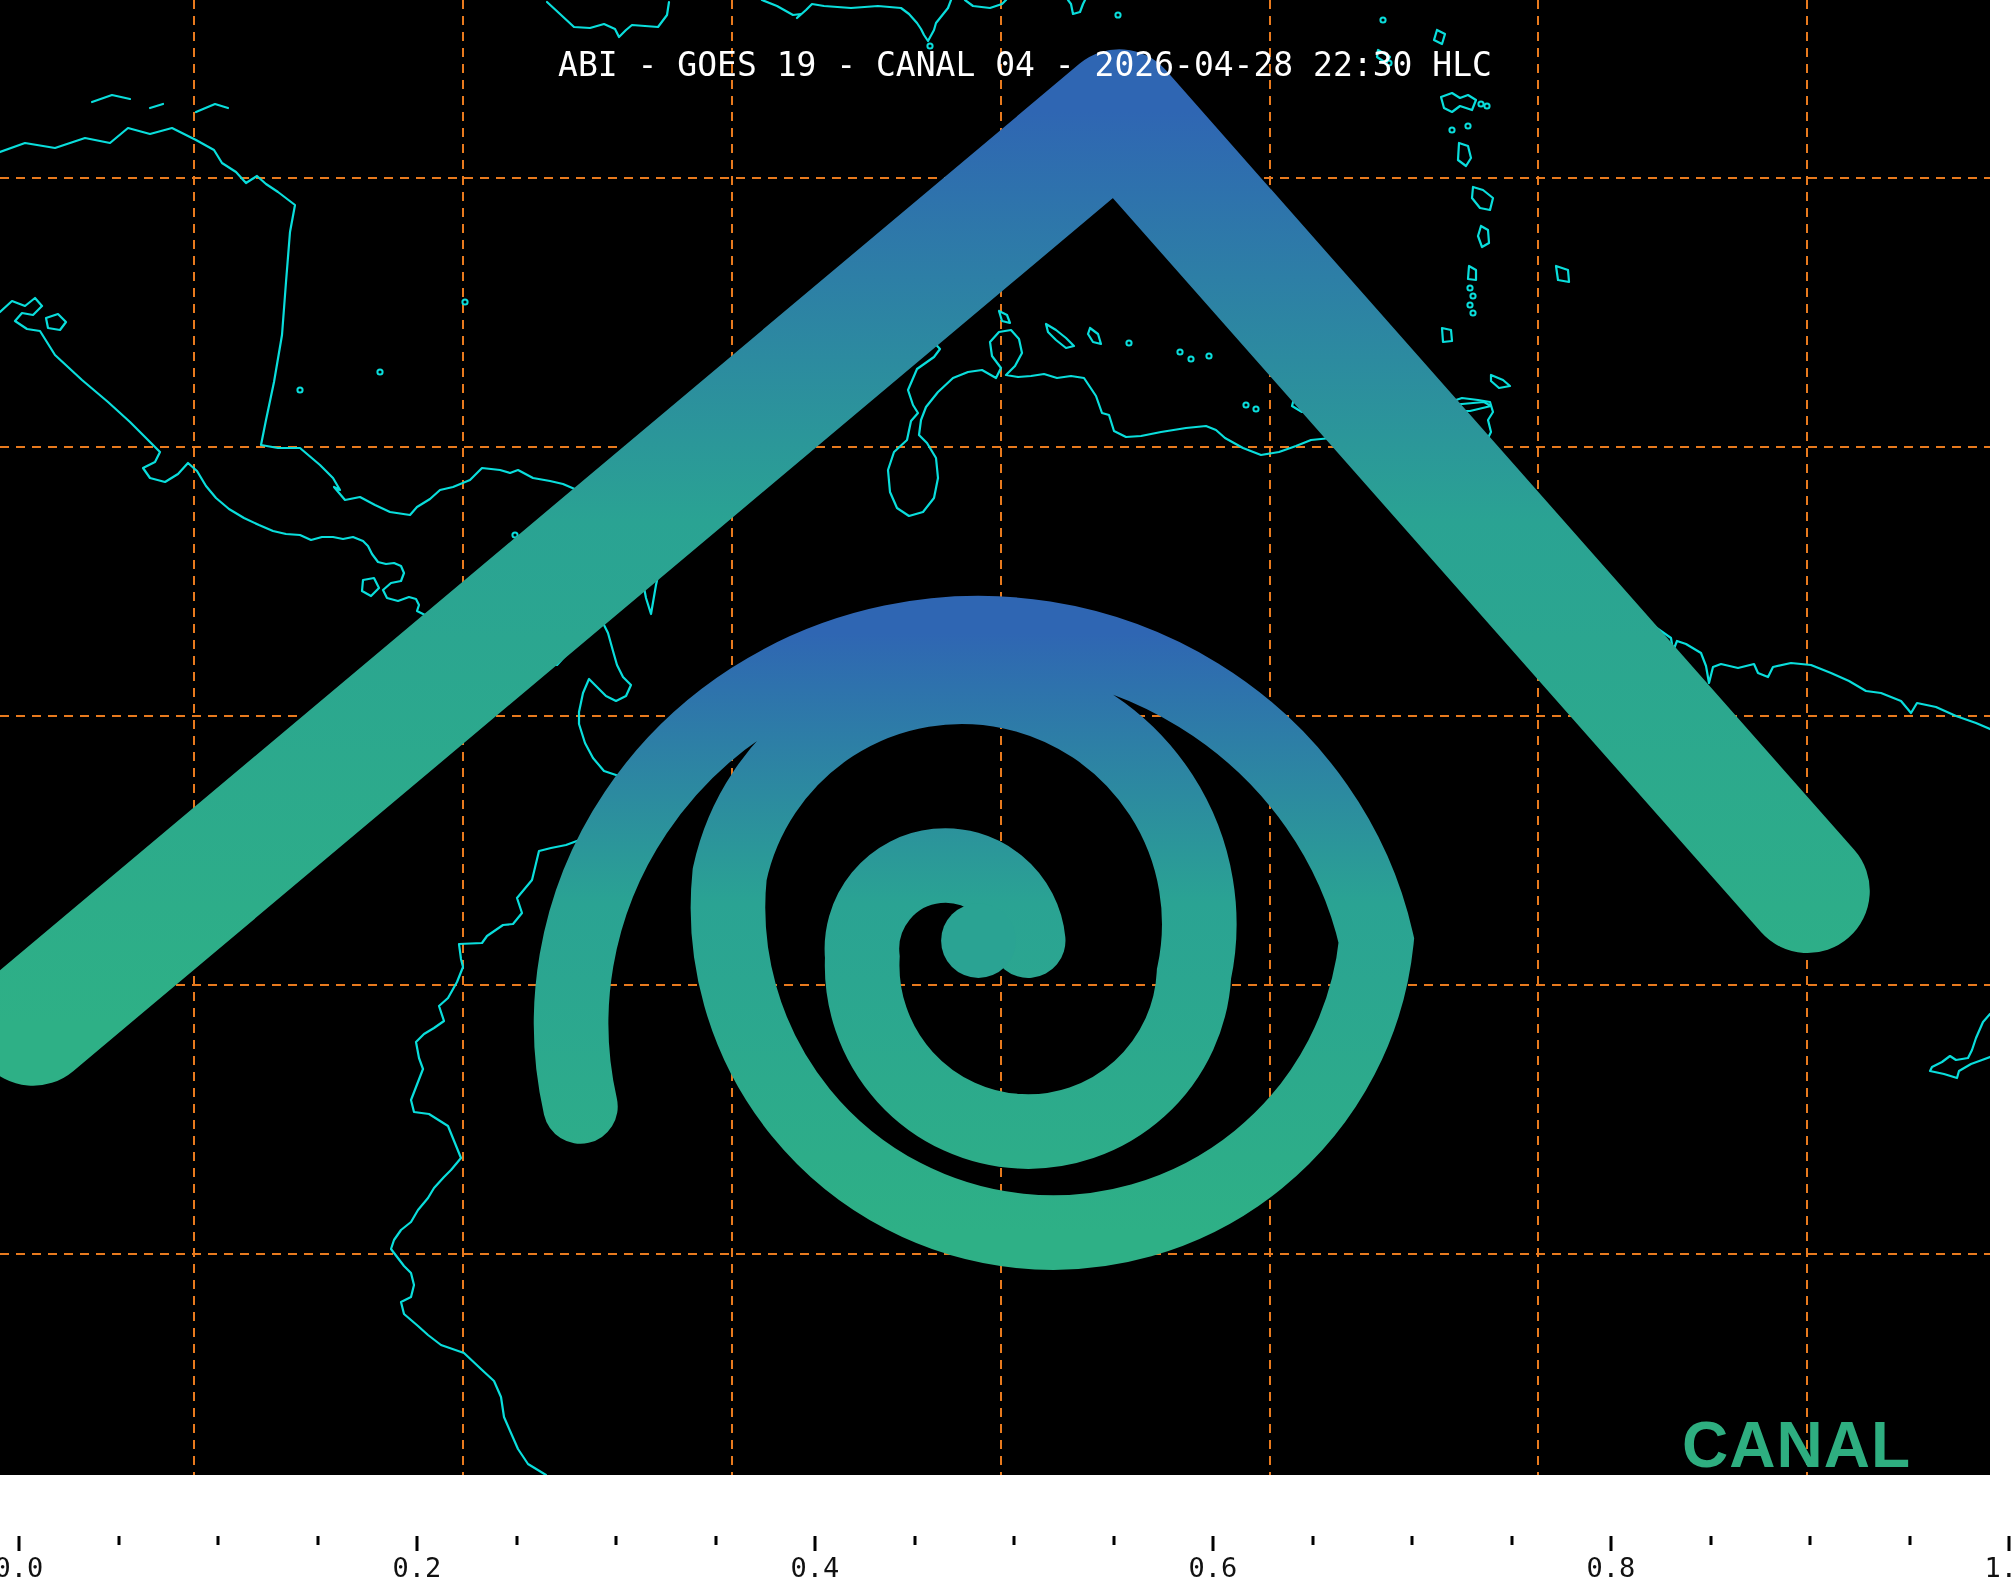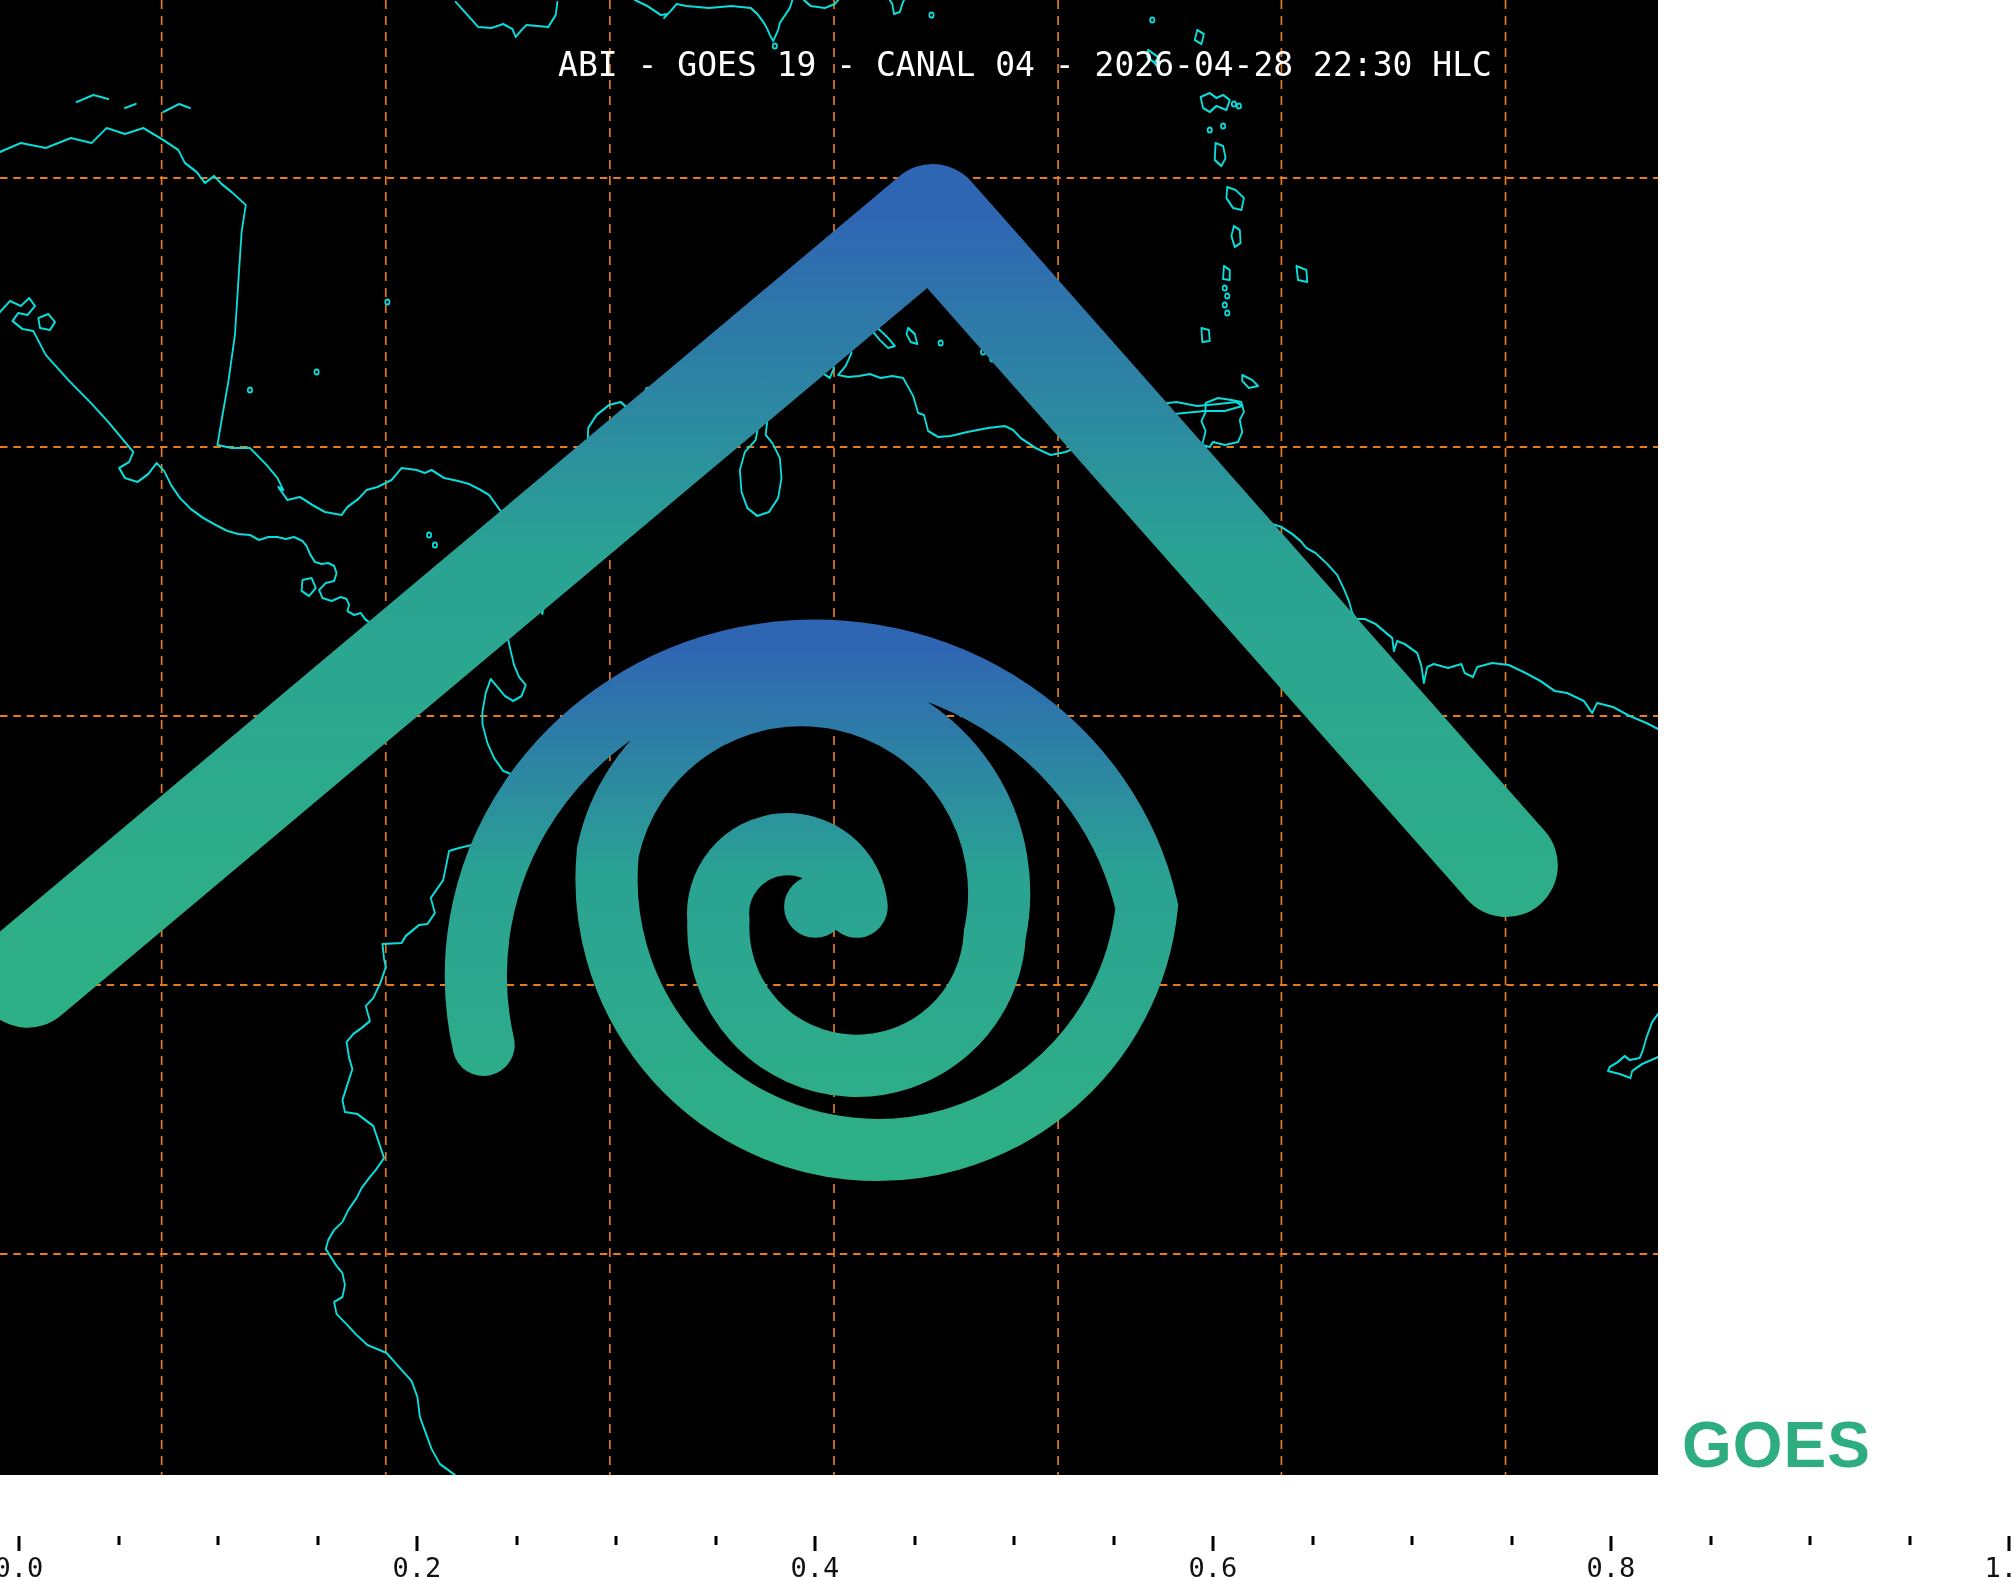--- a/index.html
+++ b/index.html
@@ -8,7 +8,7 @@
     font-family:"DejaVu Sans Mono", monospace;
   }
   .map{
-    position:absolute;left:0;top:0;width:1658px;height:1475px;background:#000000;
+    position:absolute;left:0;top:0;width:1990px;height:1475px;background:#000000;
   }
   .map svg{position:absolute;left:0;top:0;width:100%;height:100%;}
   .map-title{

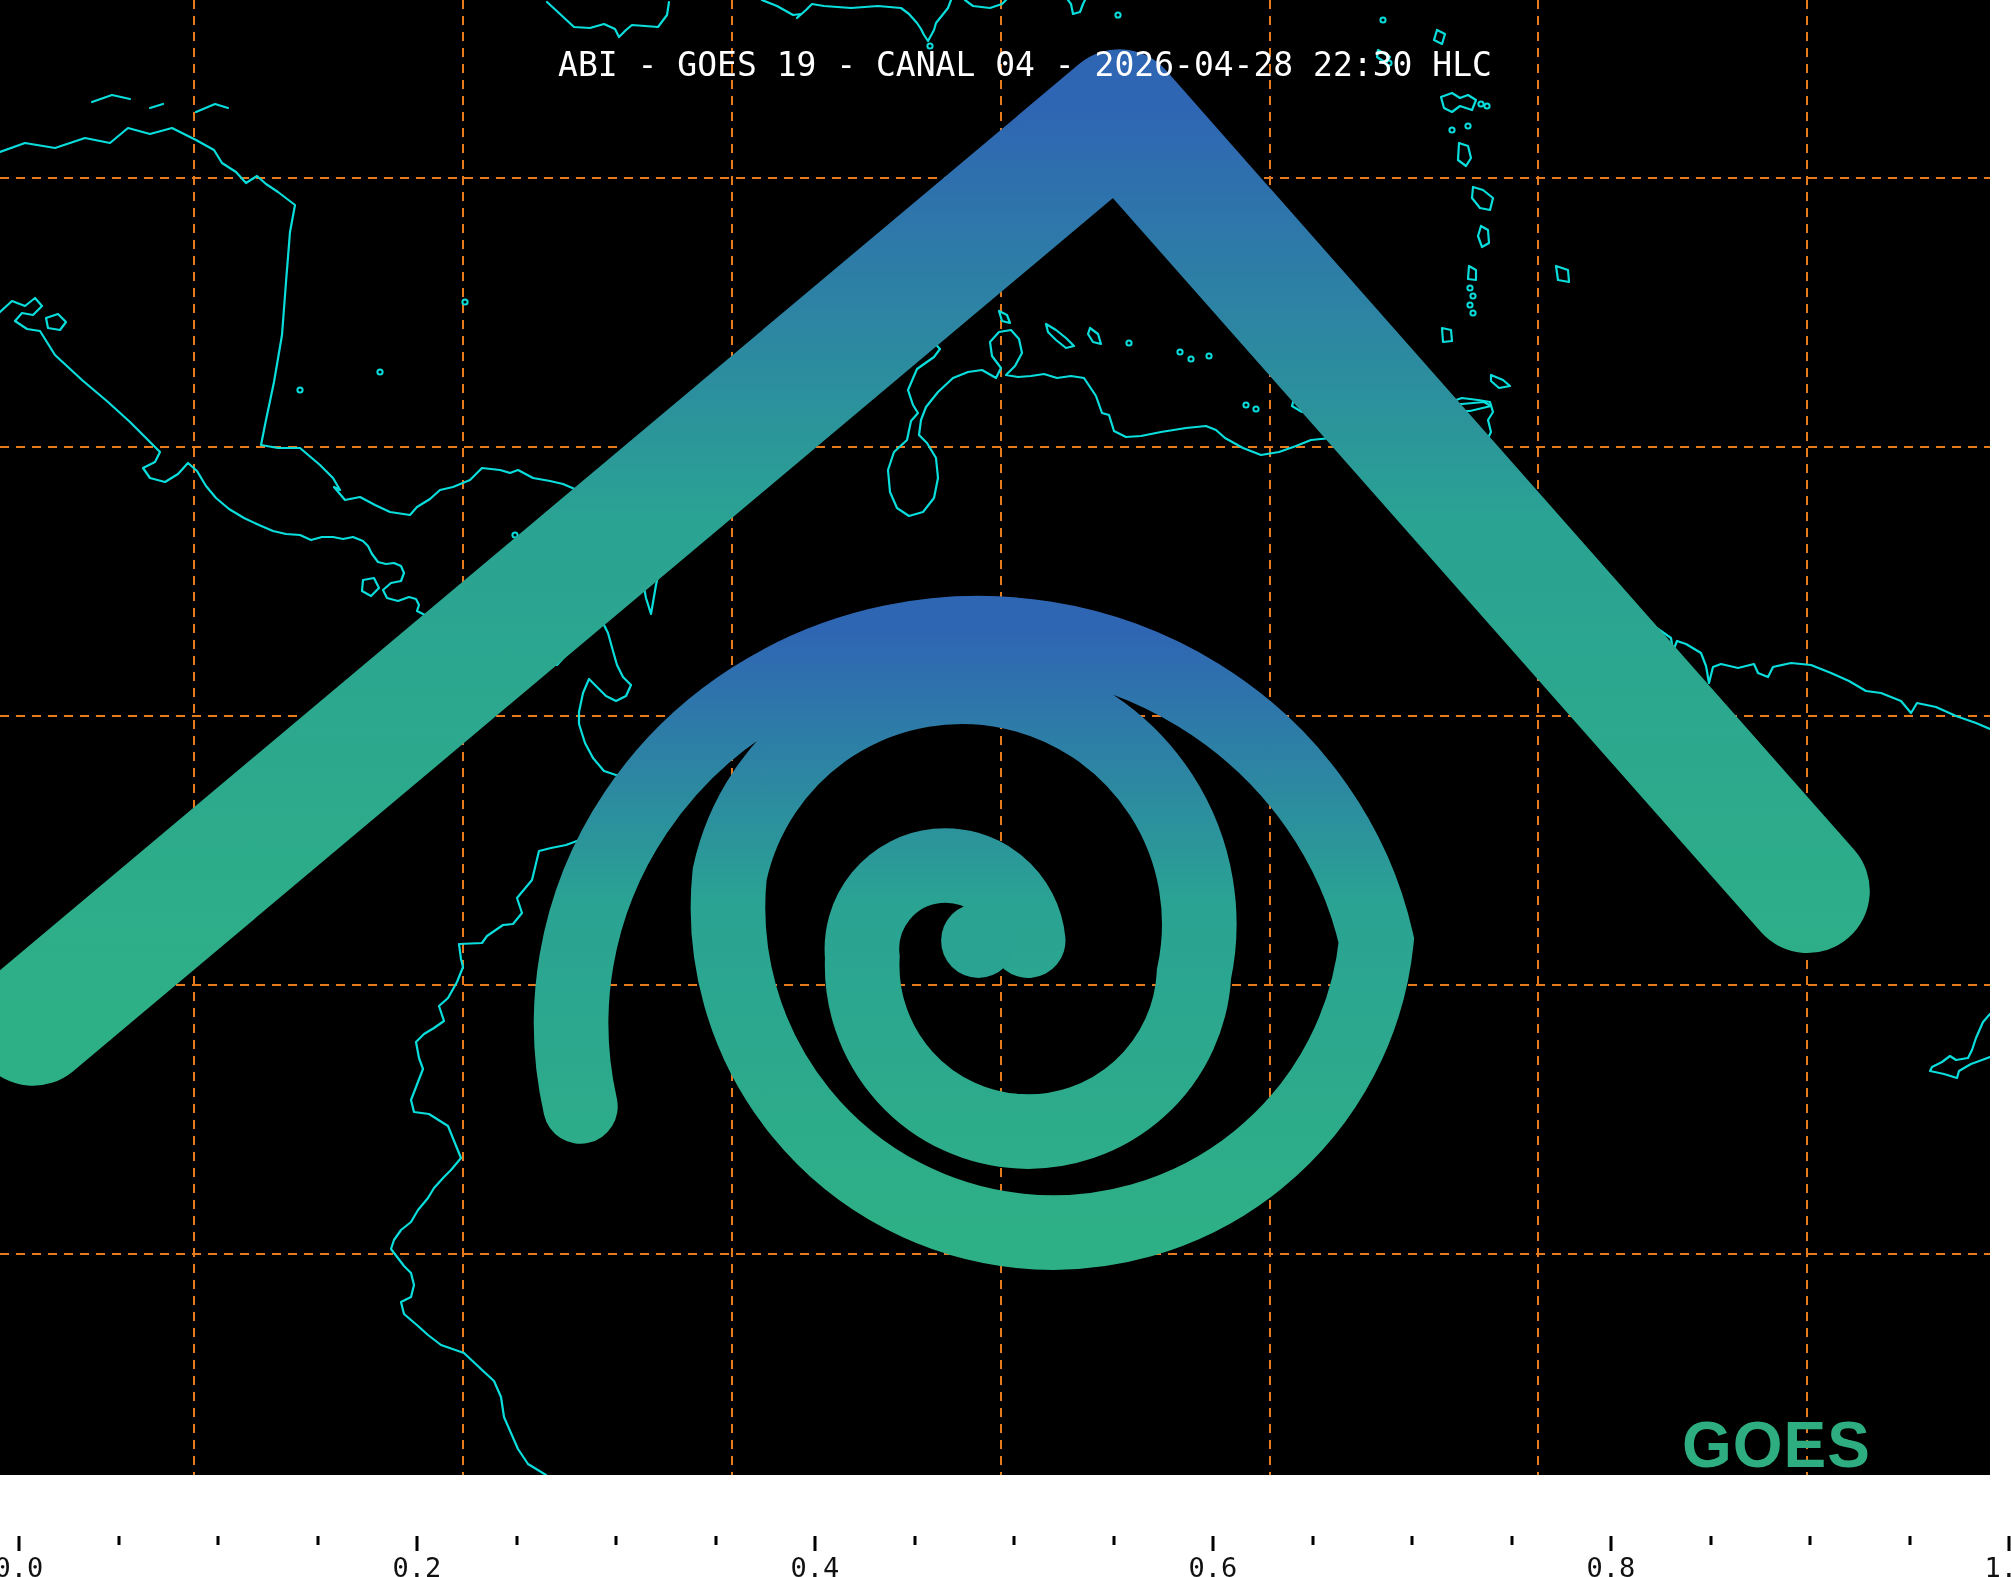--- a/index.html
+++ b/index.html
@@ -126,7 +126,7 @@
       <path d="M 70 132 A 48 46 0 1 1 166 112 A 38 38 0 1 1 88 104 A 26 26 0 1 1 144 116 A 15 15 0 1 1 104 114 A 7 7 0 1 1 124 112" fill="none" stroke="url(#ideamGrad)" stroke-width="9" stroke-linecap="round"></path>
       <circle cx="118" cy="112" r="4.5" fill="#2aa393"></circle>
     </svg>
-    <div class="logo-text">GOES</div>
+    <div class="logo-text">CANAL</div>
   </div>
 
   <div class="cb-ticks" id="cb-ticks">

